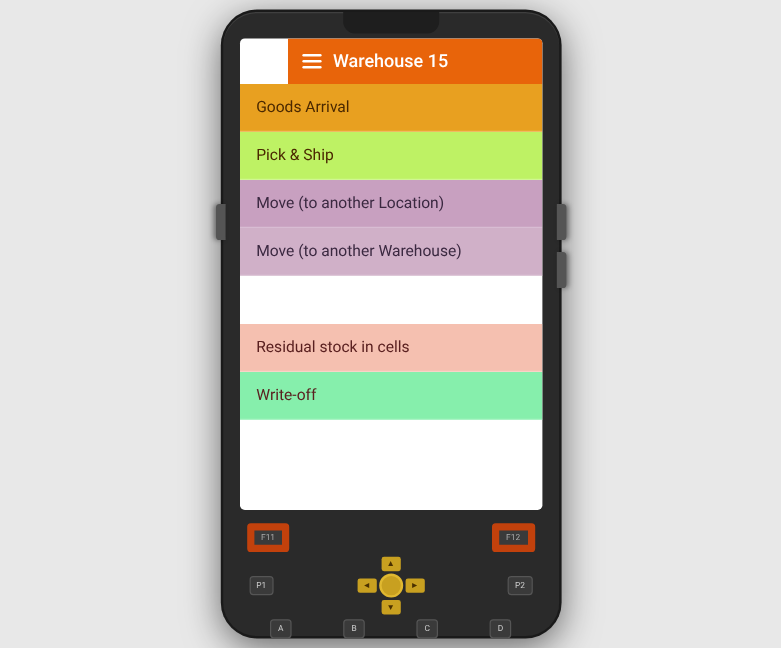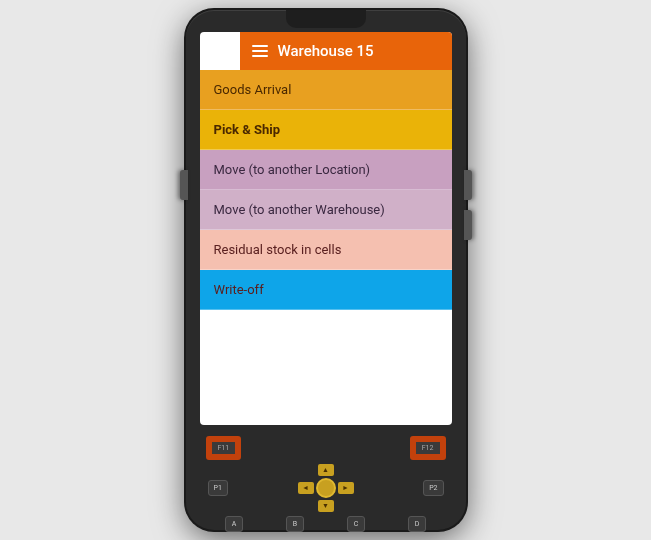--- a/index.html
+++ b/index.html
@@ -133,7 +133,7 @@
     }
 
     .menu-item-1 { background: #e8a020; color: #4a2800; }
-    .menu-item-2 { background: #eab308; color: #4a2800; font-weight: bold; }
+    .menu-item-2 { background: #bef264; color: #4a2800; }
     .menu-item-3 { background: #f5d800; color: #4a3a00; font-weight: 500; }
     .menu-item-4 { background: #c8a0c0; color: #3a2840; }
     .menu-item-5 { background: #d0b0c8; color: #3a2840; }

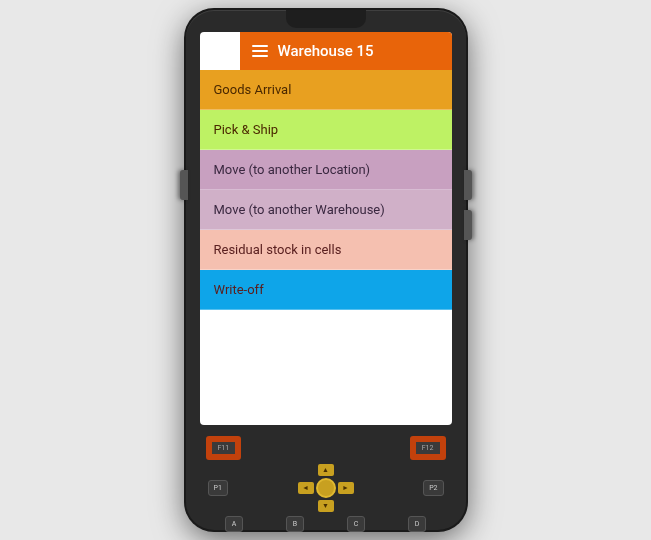--- a/index.html
+++ b/index.html
@@ -137,7 +137,7 @@
     .menu-item-3 { background: #f5d800; color: #4a3a00; font-weight: 500; }
     .menu-item-4 { background: #c8a0c0; color: #3a2840; }
     .menu-item-5 { background: #d0b0c8; color: #3a2840; }
-    .menu-item-6 { background: #f5c0b0; color: #5a2020; }
+    .menu-item-6 { background: #f5c0b0; color: #5a2020; margin-top: 40px; }
     .menu-item-7 { background: #0ea5e9; color: #5a2020; }
 
     

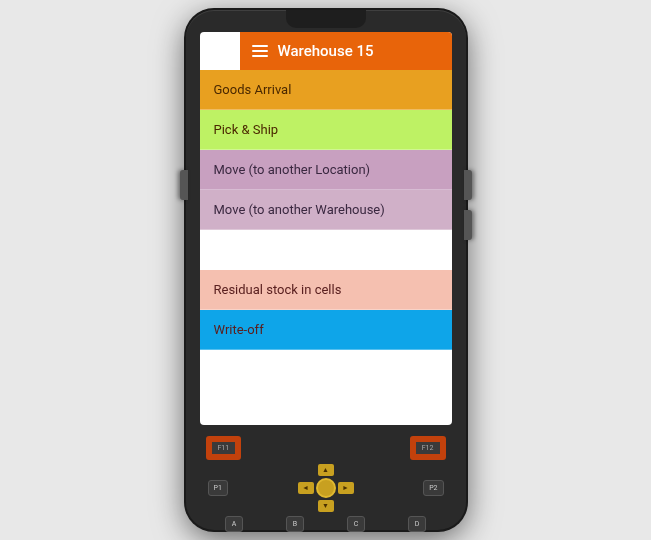--- a/index.html
+++ b/index.html
@@ -138,7 +138,7 @@
     .menu-item-4 { background: #c8a0c0; color: #3a2840; }
     .menu-item-5 { background: #d0b0c8; color: #3a2840; }
     .menu-item-6 { background: #f5c0b0; color: #5a2020; margin-top: 40px; }
-    .menu-item-7 { background: #0ea5e9; color: #5a2020; }
+    .menu-item-7 { background: #86efac; color: #5a2020; }
 
     
     .server-exchange-btn {

